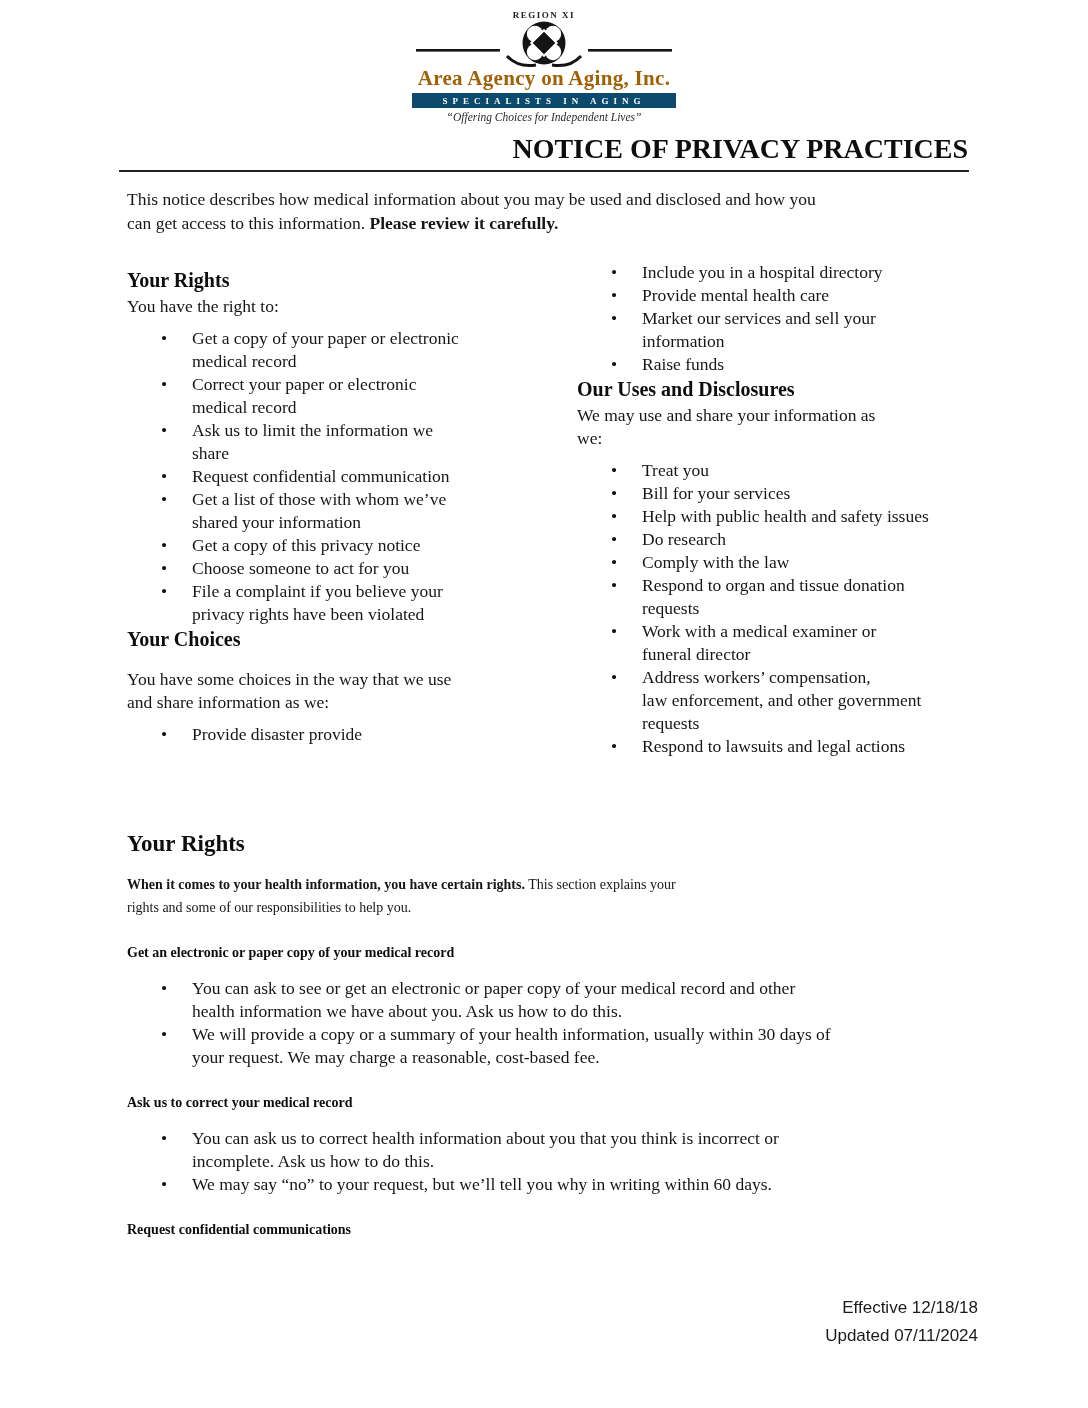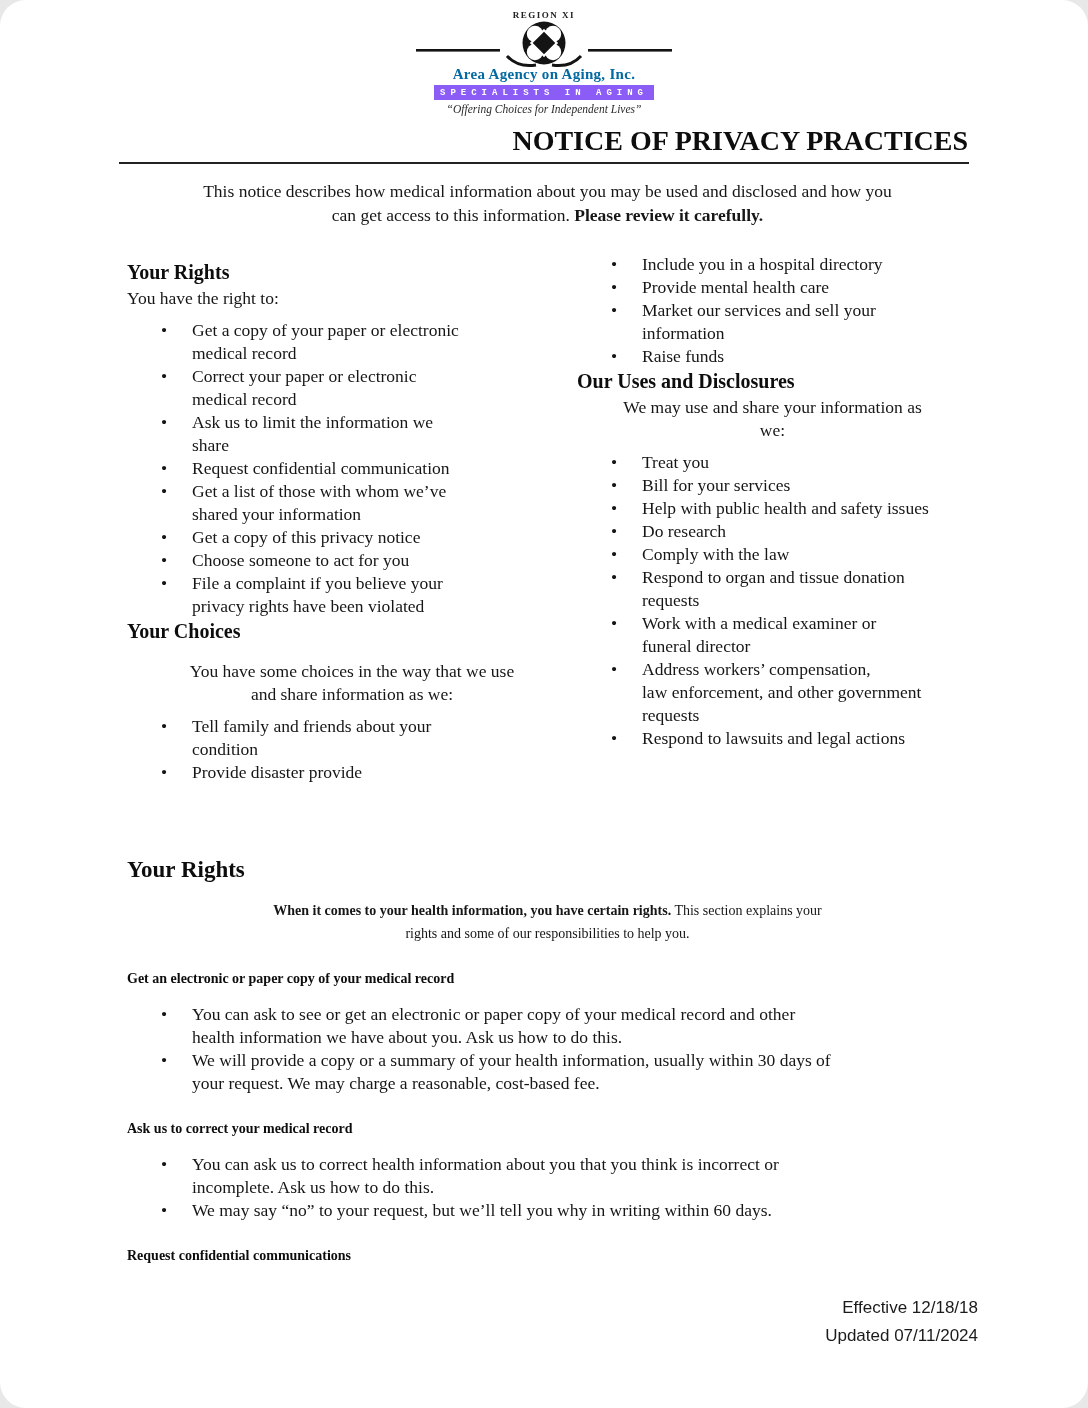--- a/index.html
+++ b/index.html
@@ -11,7 +11,6 @@
     color:#161616;
     font-family:"Liberation Serif", serif;
     overflow:hidden;
-    border-radius:26px;
   }
   
   .logo-block { padding-top:10px; text-align:center; }

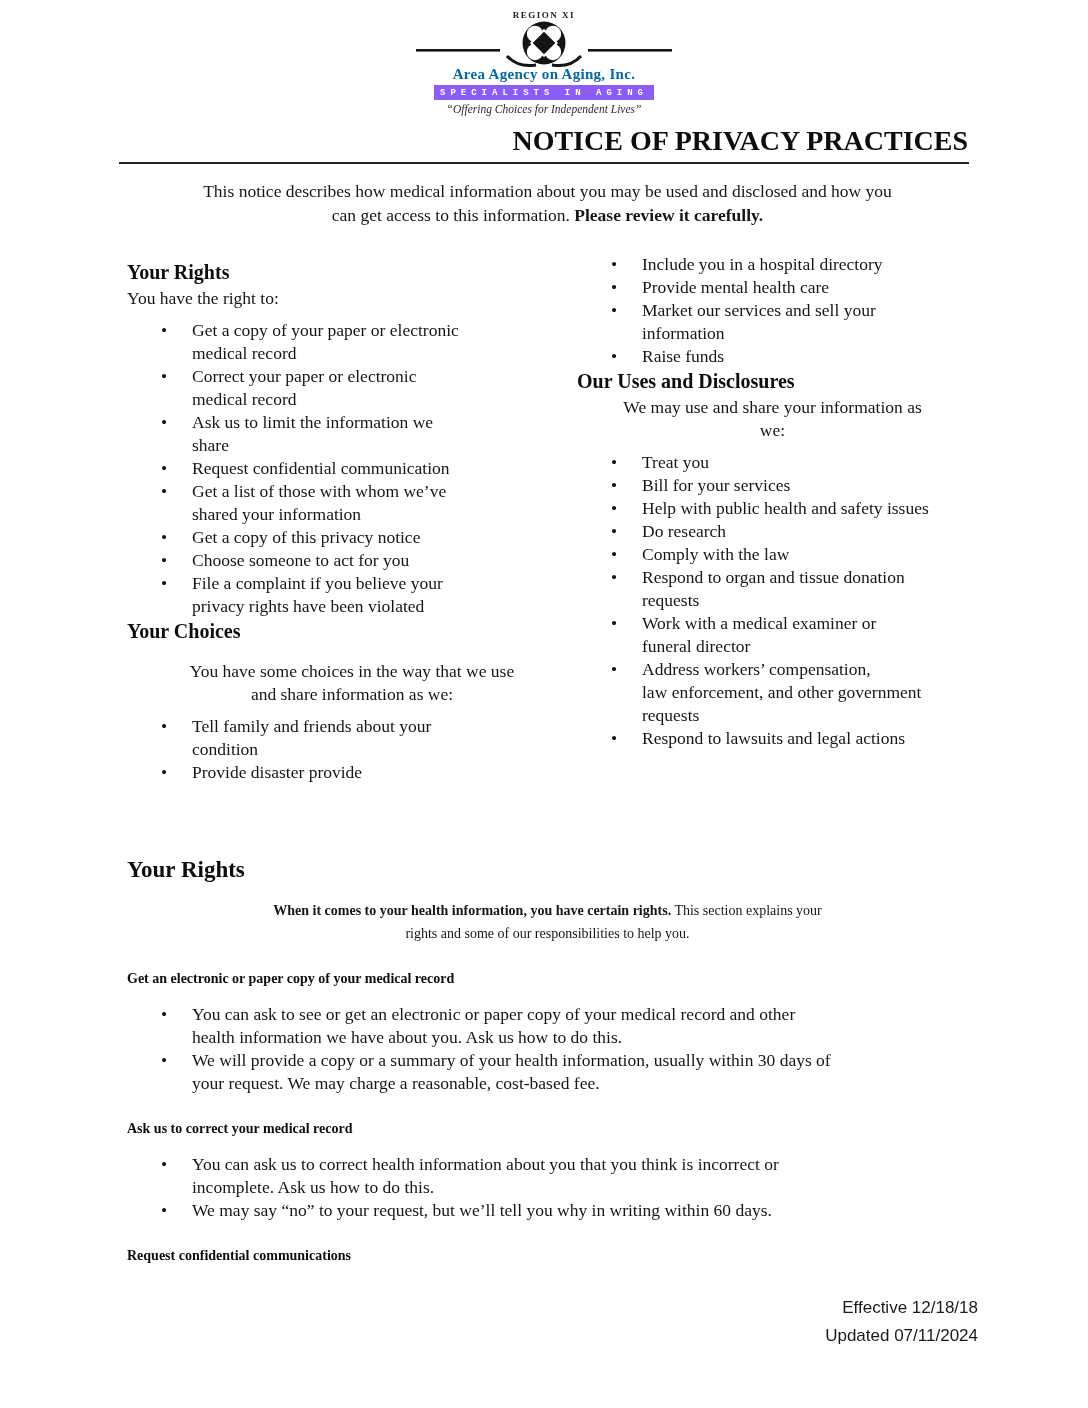--- a/index.html
+++ b/index.html
@@ -20,8 +20,8 @@
   }
   .emblem-svg { display:block; margin:0 auto; }
   .org-name {
-    font-size:15px; font-weight:bold; margin-top:-4px;
-    letter-spacing:0.3px; color:#0369a1;
+    font-size:21px; font-weight:bold; margin-top:-4px;
+    letter-spacing:0.3px; color:#a16207;
   }
   .org-banner {
     width:220px; margin:2px auto 0 auto; background:#8b5cf6; color:#ffffff;

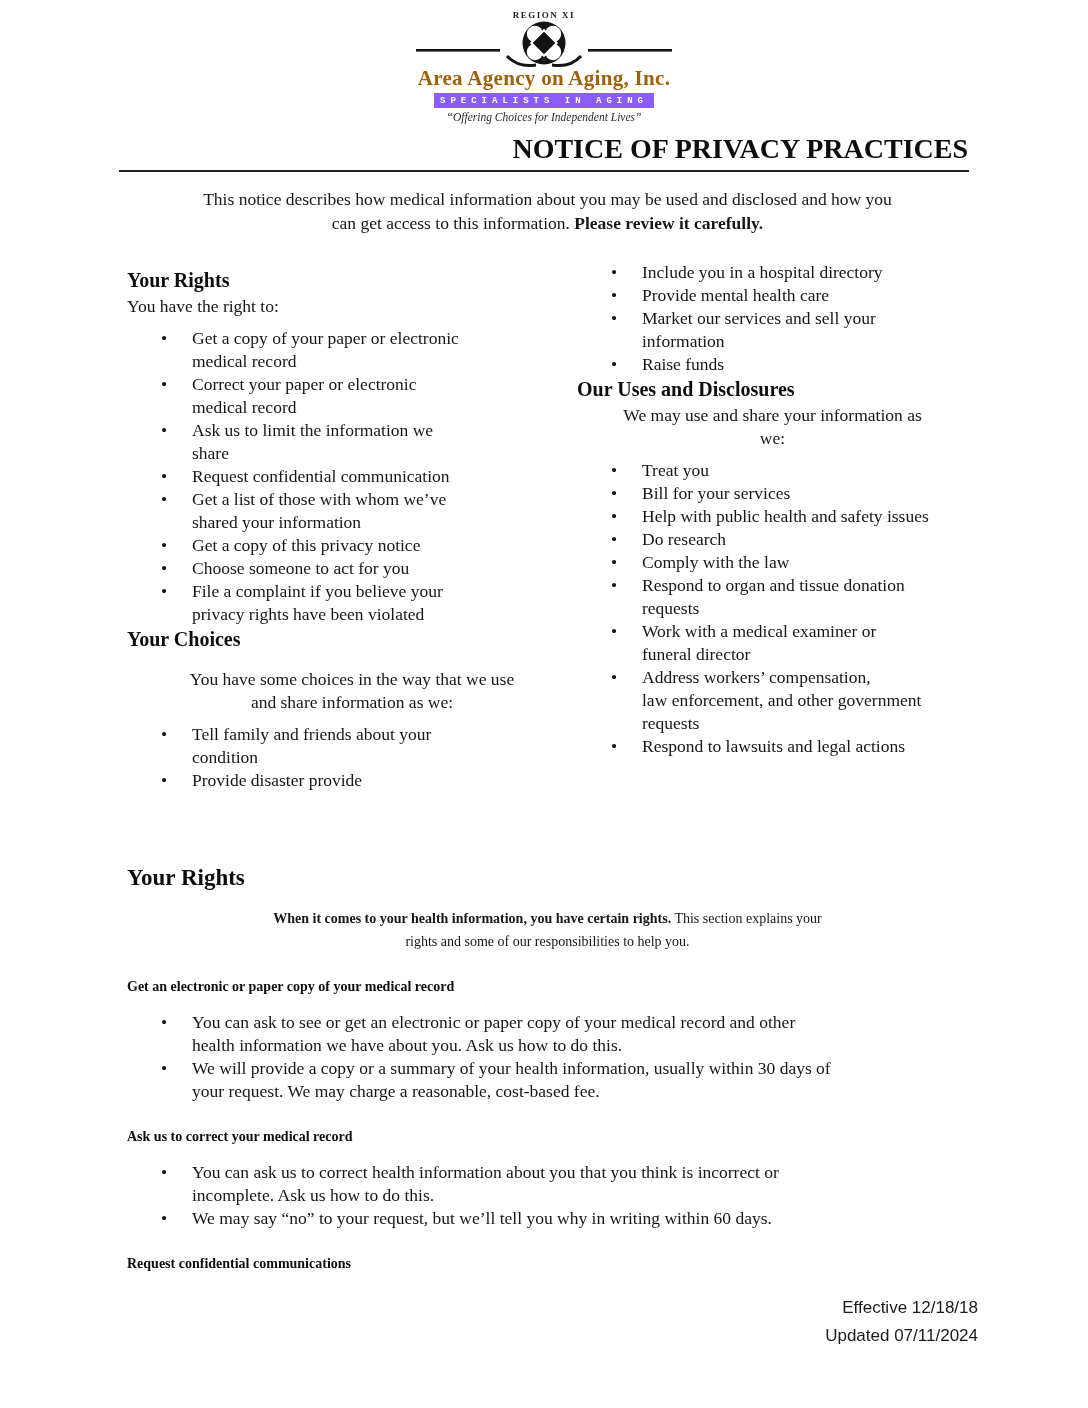--- a/index.html
+++ b/index.html
@@ -24,8 +24,8 @@
     letter-spacing:0.3px; color:#a16207;
   }
   .org-banner {
-    width:220px; margin:2px auto 0 auto; background:#8b5cf6; color:#ffffff;
-    font-family:Liberation Mono, monospace;
+    width:264px; margin:2px auto 0 auto; background:#0c4a6e; color:#ffffff;
+    font-family:Liberation Serif, serif;
     font-size:9px; font-weight:bold; letter-spacing:5px;
     padding:3px 0 2px 0; text-align:center;
   }

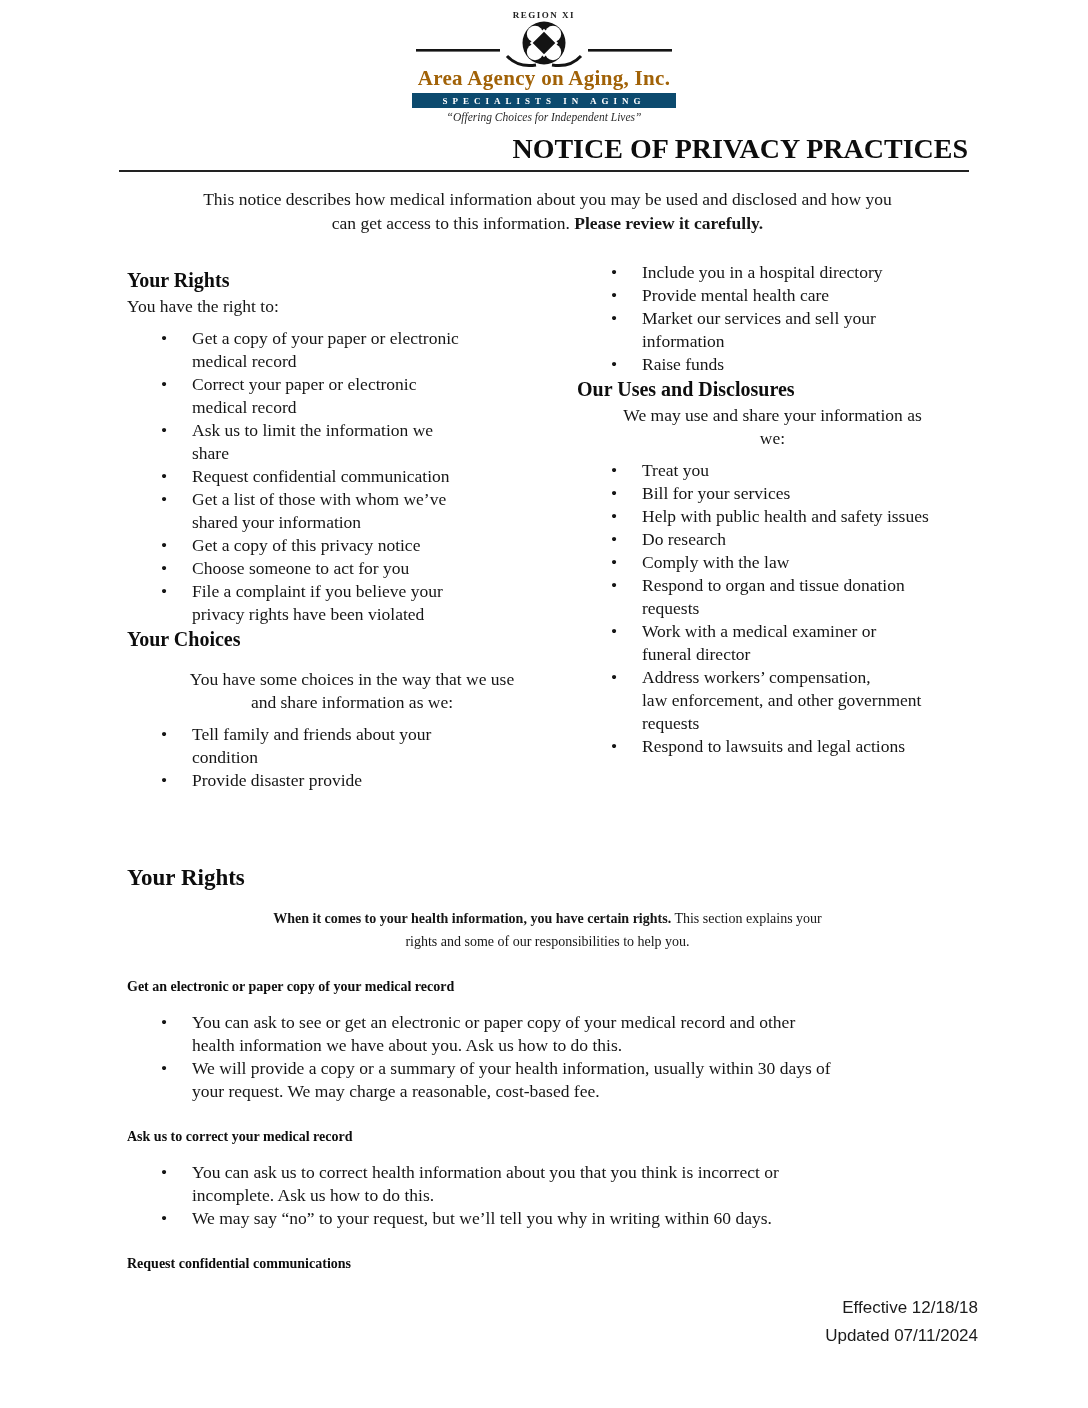--- a/index.html
+++ b/index.html
@@ -44,7 +44,7 @@
     margin:16px 120px 0 127px;
     font-size:17.5px; line-height:23.5px;
   }
-  .pre { white-space:pre-line;text-align:center; }
+  .pre { white-space:pre-line; }
   .b { font-weight:bold; }
   
   .columns {

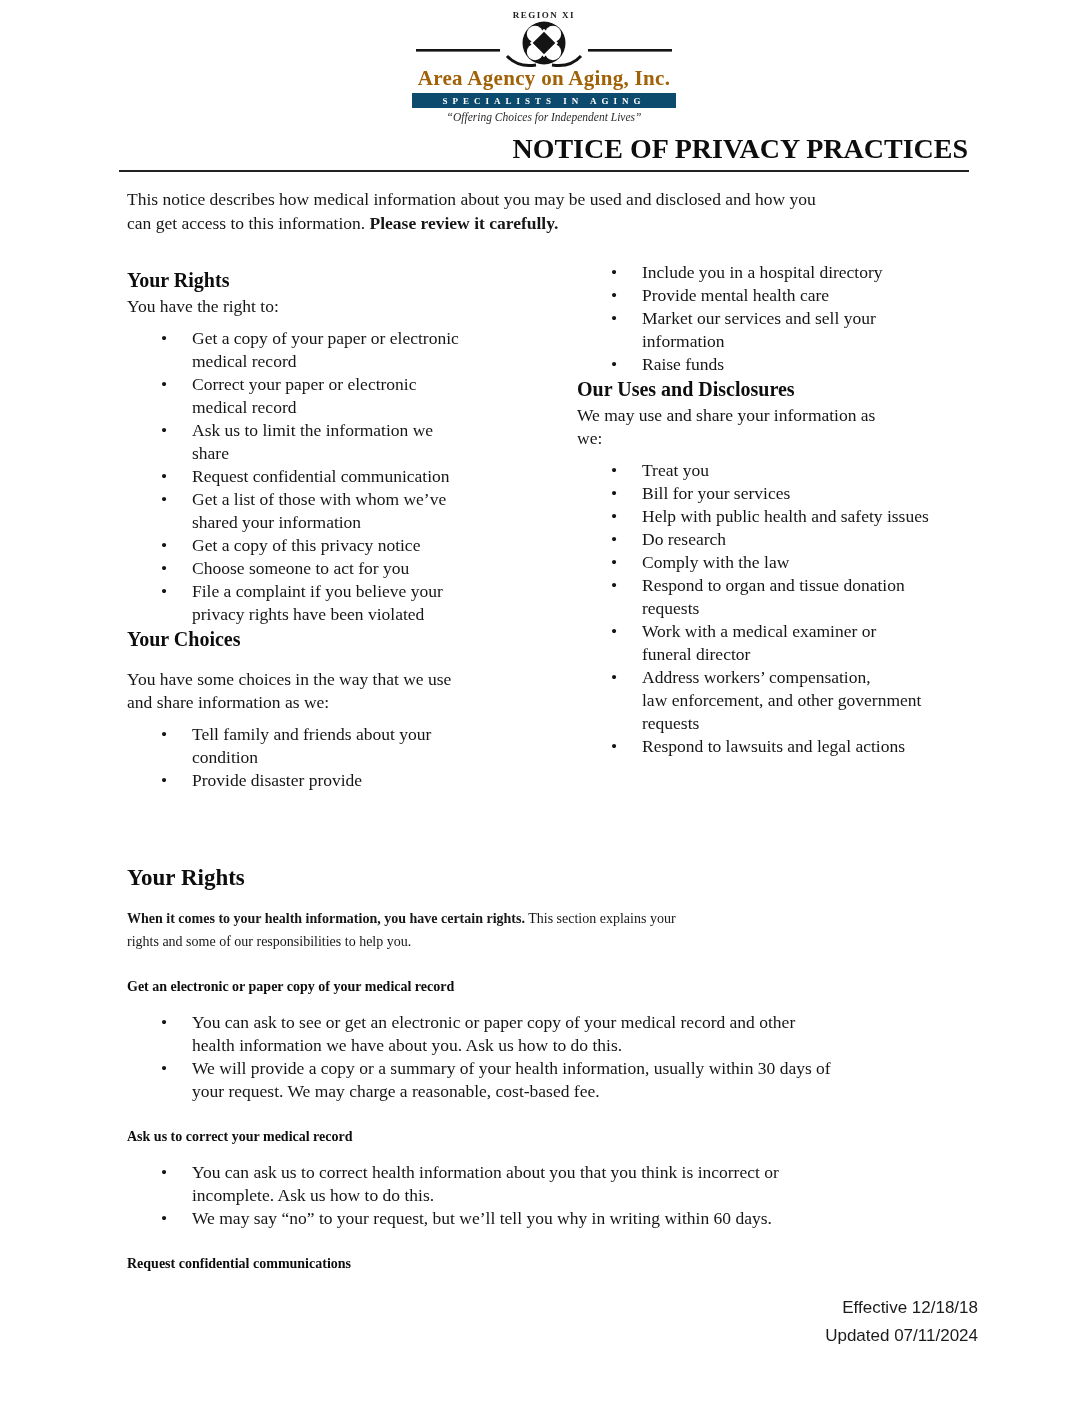--- a/index.html
+++ b/index.html
@@ -140,8 +140,6 @@
       <p class="lead pre choices-lead">You have some choices in the way that we use
 and share information as we:</p>
       <ul class="bullets">
-          <li>Tell family and friends about your
-condition</li>
           <li>Provide disaster provide</li>
         </ul>
     </div>

